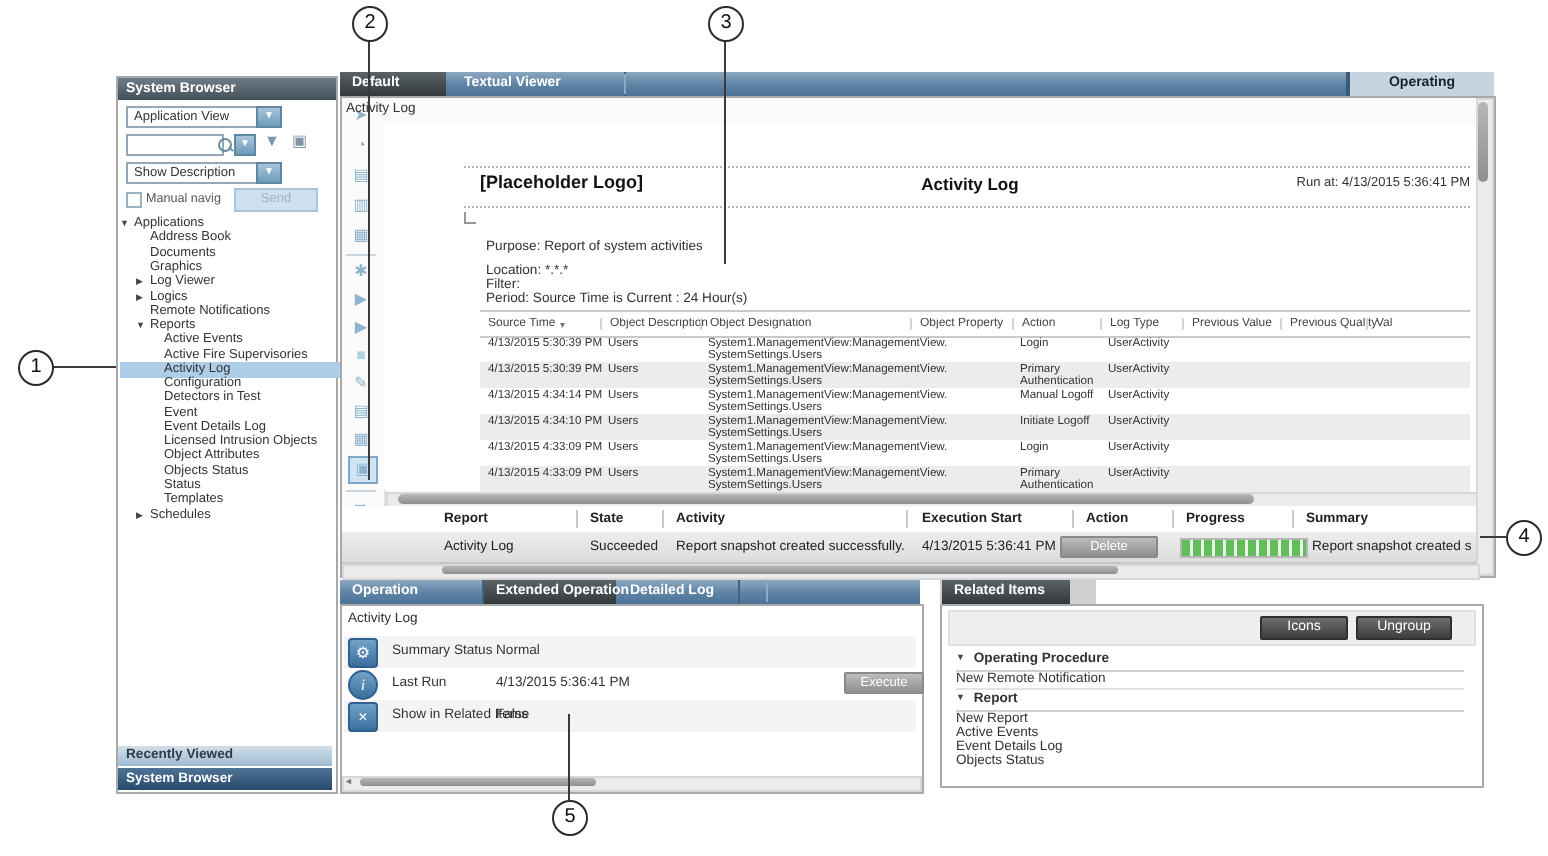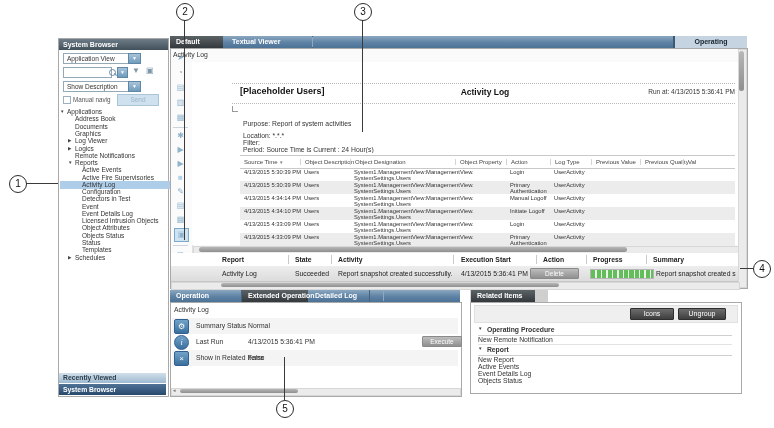--- a/index.html
+++ b/index.html
@@ -165,7 +165,7 @@
 
 <div class="abs" style="left:192px;top:62px;width:546px;height:183px;background:#fff;"></div>
 <div class="dash" style="left:232px;top:83px;width:503px;"></div>
-<div class="rcol" style="left:240px;top:86px;font-size:9px;font-weight:bold;color:#111;">[Placeholder Users]</div>
+<div class="rcol" style="left:240px;top:86px;font-size:9px;font-weight:bold;color:#111;">[Placeholder Logo]</div>
 <div class="rcol" style="left:430px;top:87px;width:110px;text-align:center;font-size:8.5px;font-weight:bold;color:#111;">Activity Log</div>
 <div class="rcol" style="left:615px;top:88px;width:120px;text-align:right;font-size:6.5px;color:#333;">Run at: 4/13/2015 5:36:41 PM</div>
 <div class="dash" style="left:232px;top:103px;width:503px;"></div>

